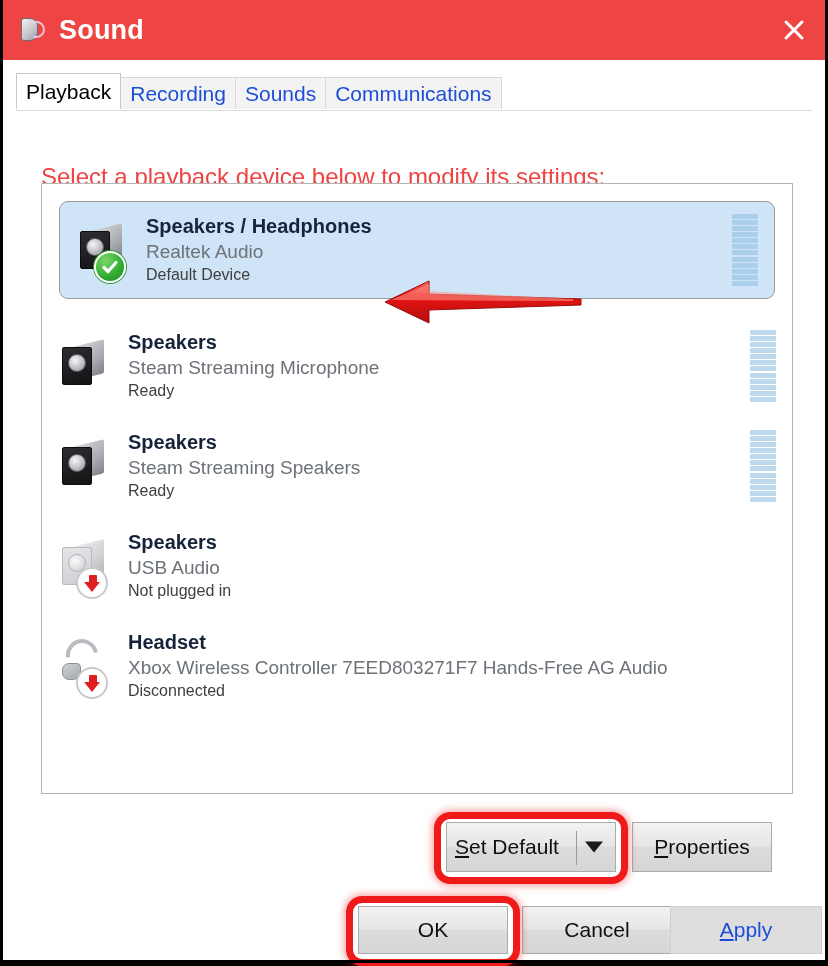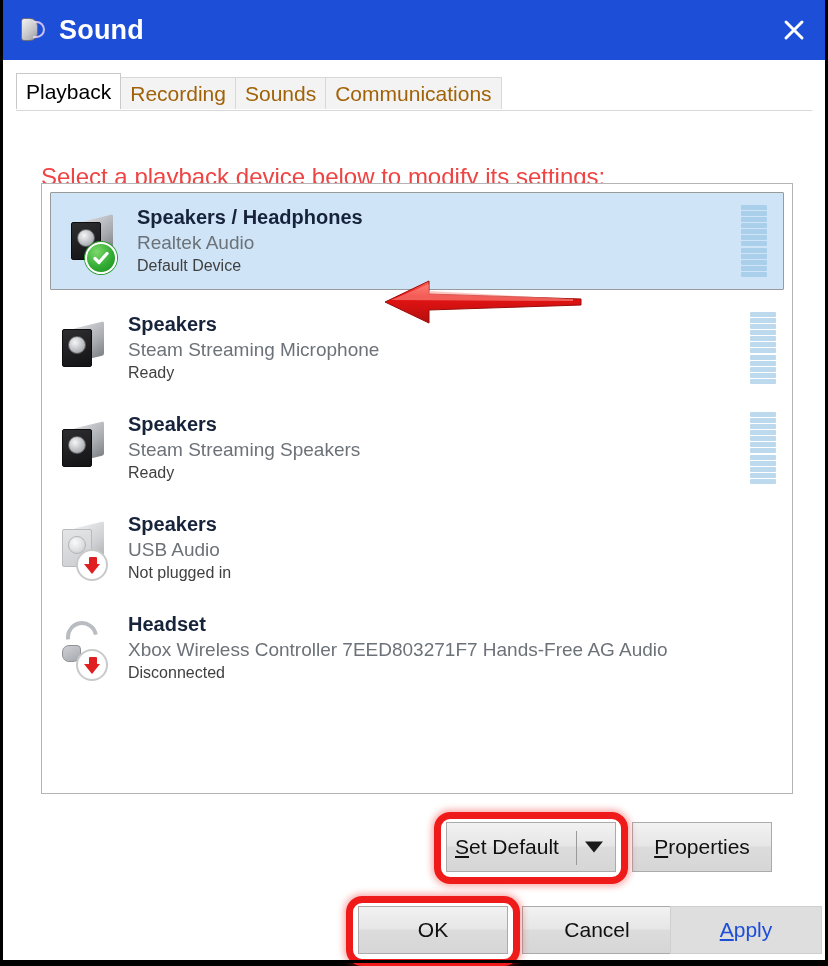--- a/index.html
+++ b/index.html
@@ -23,7 +23,7 @@
   .titlebar {
     position: absolute; left: 0; top: 0;
     width: 822px; height: 60px;
-    background: #1d4ed8;
+    background: #ef4444;
     display: flex; align-items: center;
   }
   .title-icon {

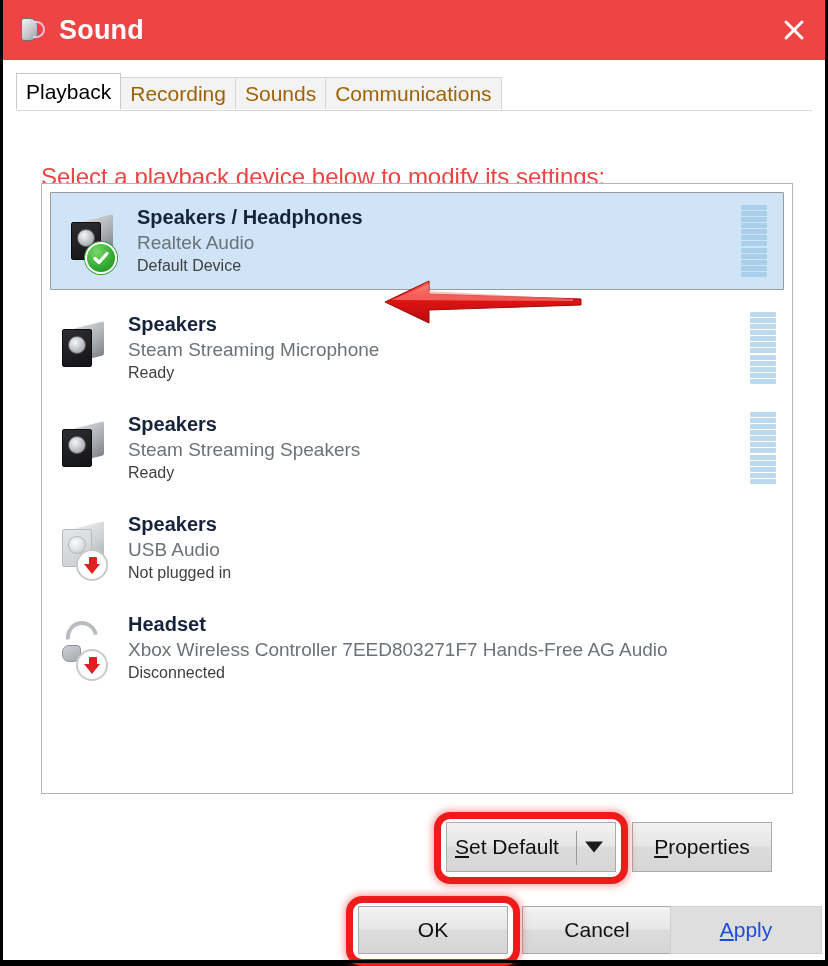--- a/index.html
+++ b/index.html
@@ -80,7 +80,7 @@
     padding: 0 9px;
     display: flex; align-items: center;
     font-size: 21px;
-    color: #a16207;
+    color: #1d4ed8;
     background: #f3f3f3;
     border: 1px solid #d8d8d8;
     border-bottom: none;

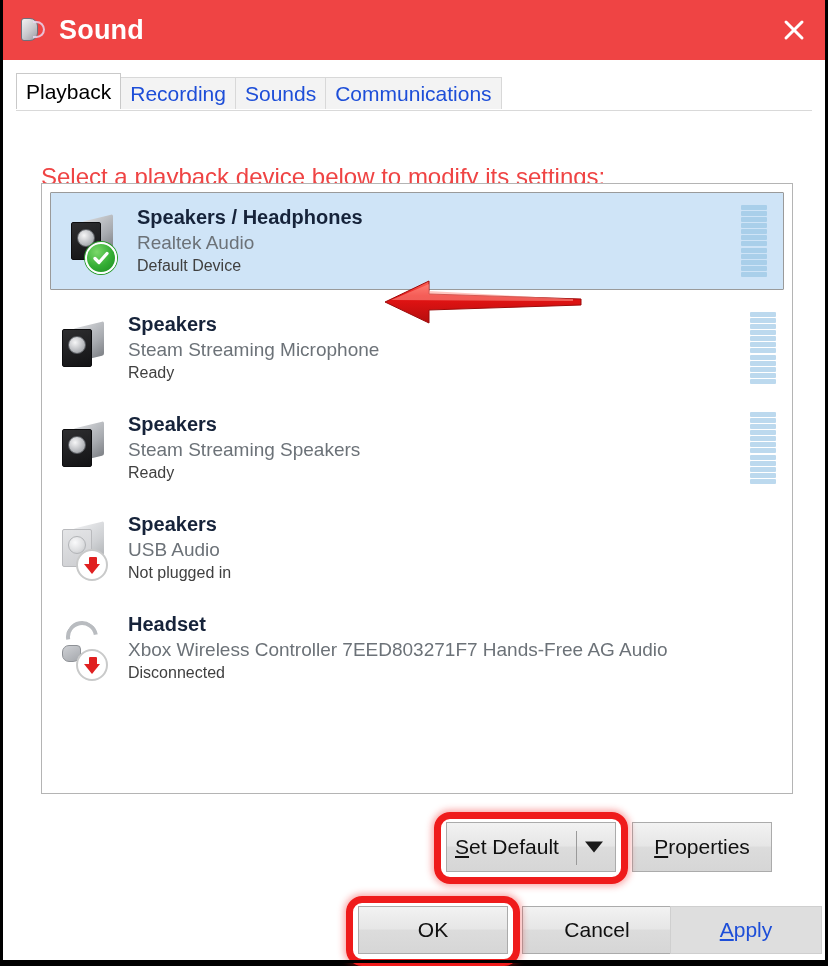--- a/index.html
+++ b/index.html
@@ -127,9 +127,9 @@
   .device-row.selected {
     background: #cfe4f7;
     border: 1px solid #9a9a9a;
-    margin: 8px;
+    margin: 17px;
     height: 98px;
-    border-radius: 1px;
+    border-radius: 9px;
   }
   .device-icon-wrap {
     position: relative;

